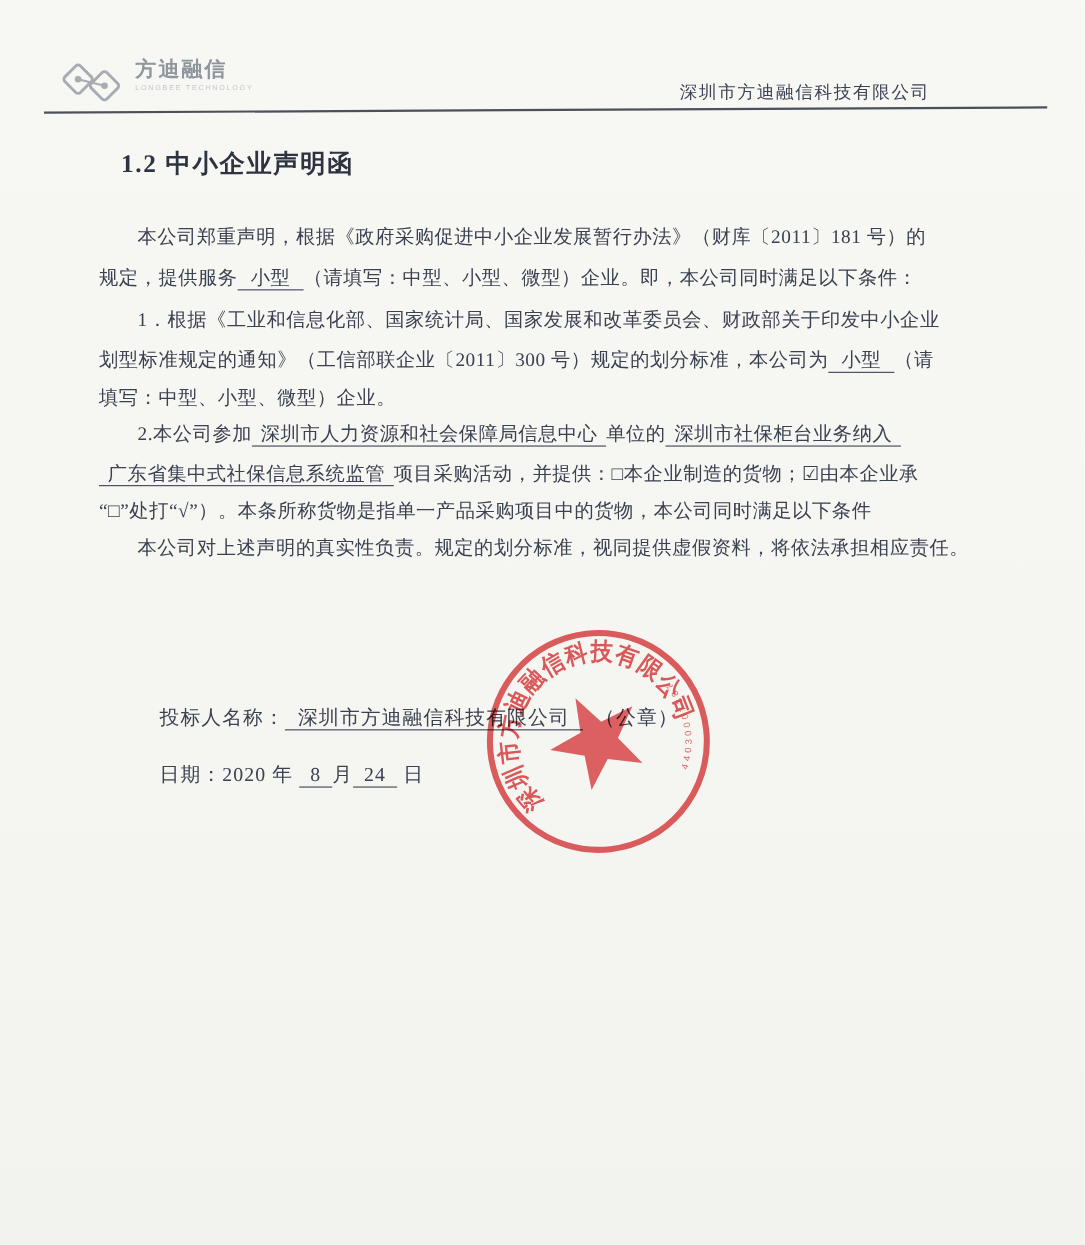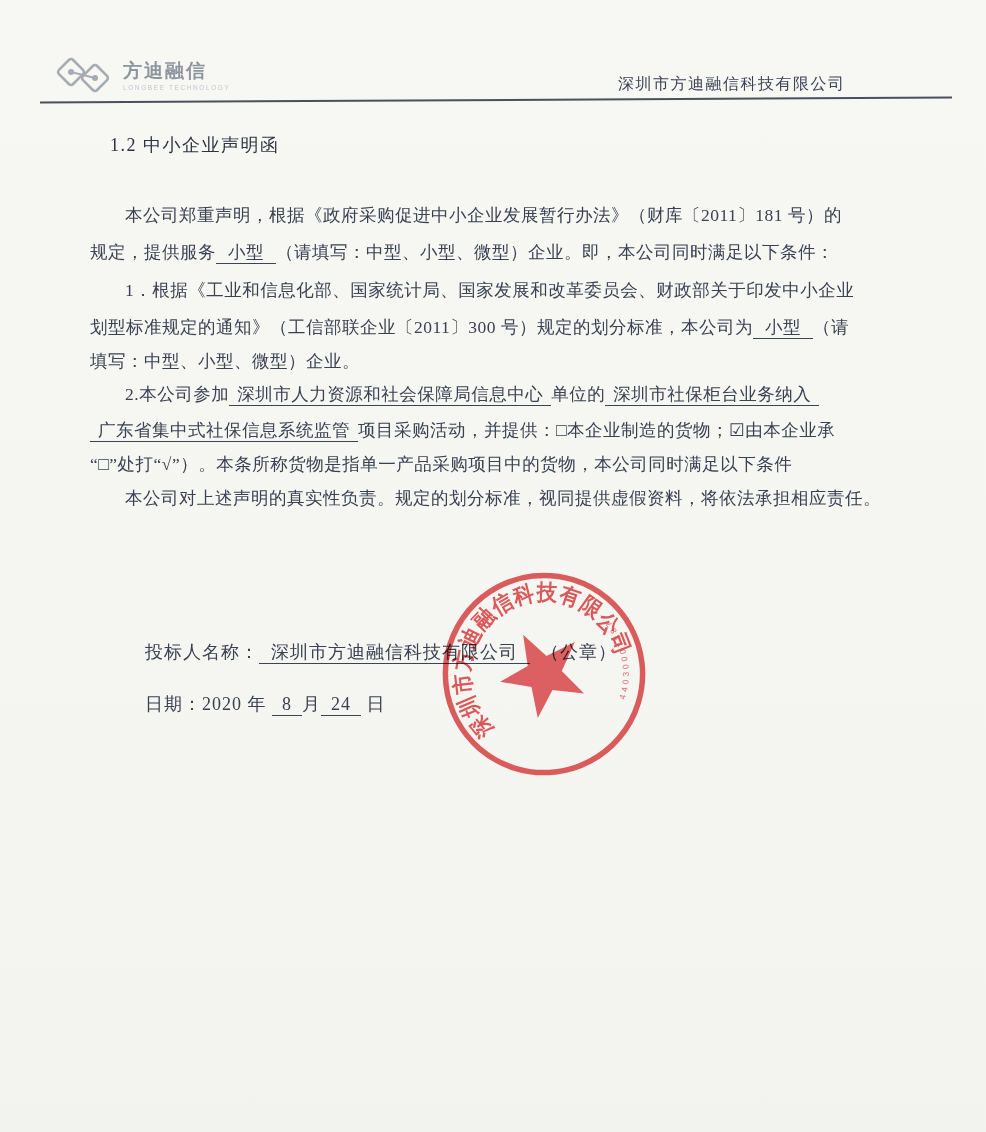--- a/index.html
+++ b/index.html
@@ -10,7 +10,7 @@
     color:#3a4150;
   }
   
-  .hdr-logo{position:absolute;top:54px;left:55px;display:flex;align-items:center;gap:10px;}
+  .hdr-logo{position:absolute;top:54px;left:55px;display:flex;align-items:flex-start;gap:10px;}
   .hdr-logo svg{display:block;}
   .logo-txt-cn{font-family:"Liberation Sans","DejaVu Sans",sans-serif;font-size:19px;letter-spacing:2px;color:#8e959d;font-weight:bold;line-height:20px;}
   .logo-txt-en{font-family:"Liberation Sans","DejaVu Sans",sans-serif;font-size:6.5px;letter-spacing:1.6px;color:#c3c7cc;margin-top:3px;}

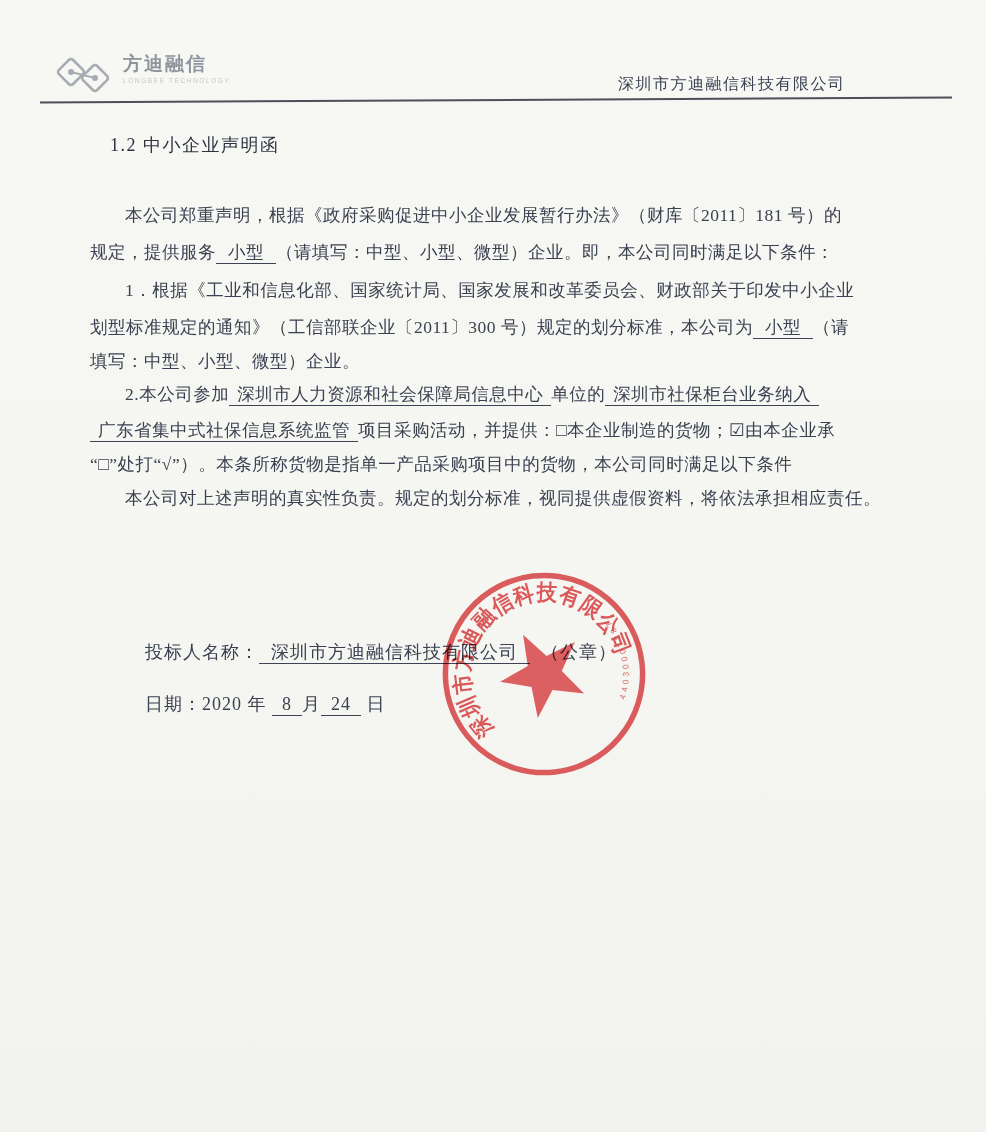--- a/index.html
+++ b/index.html
@@ -17,7 +17,7 @@
   .hdr-company{position:absolute;top:74px;left:618px;width:240px;font-size:16px;letter-spacing:1.5px;color:#3c4354;}
   .hdr-rule{position:absolute;top:99px;left:40px;width:912px;height:2px;background:#4c5058;transform:rotate(-0.30deg);}
   
-  .doc-title{position:absolute;top:133px;left:110px;font-size:18px;font-weight:normal;letter-spacing:1.5px;color:#2d3340;}
+  .doc-title{position:absolute;top:133px;left:110px;font-size:23px;font-weight:bold;letter-spacing:1.5px;color:#2d3340;}
   
   .body-text{position:absolute;top:196px;left:90px;width:848px;font-size:17.5px;}
   .line{white-space:nowrap;letter-spacing:0.5px;}

